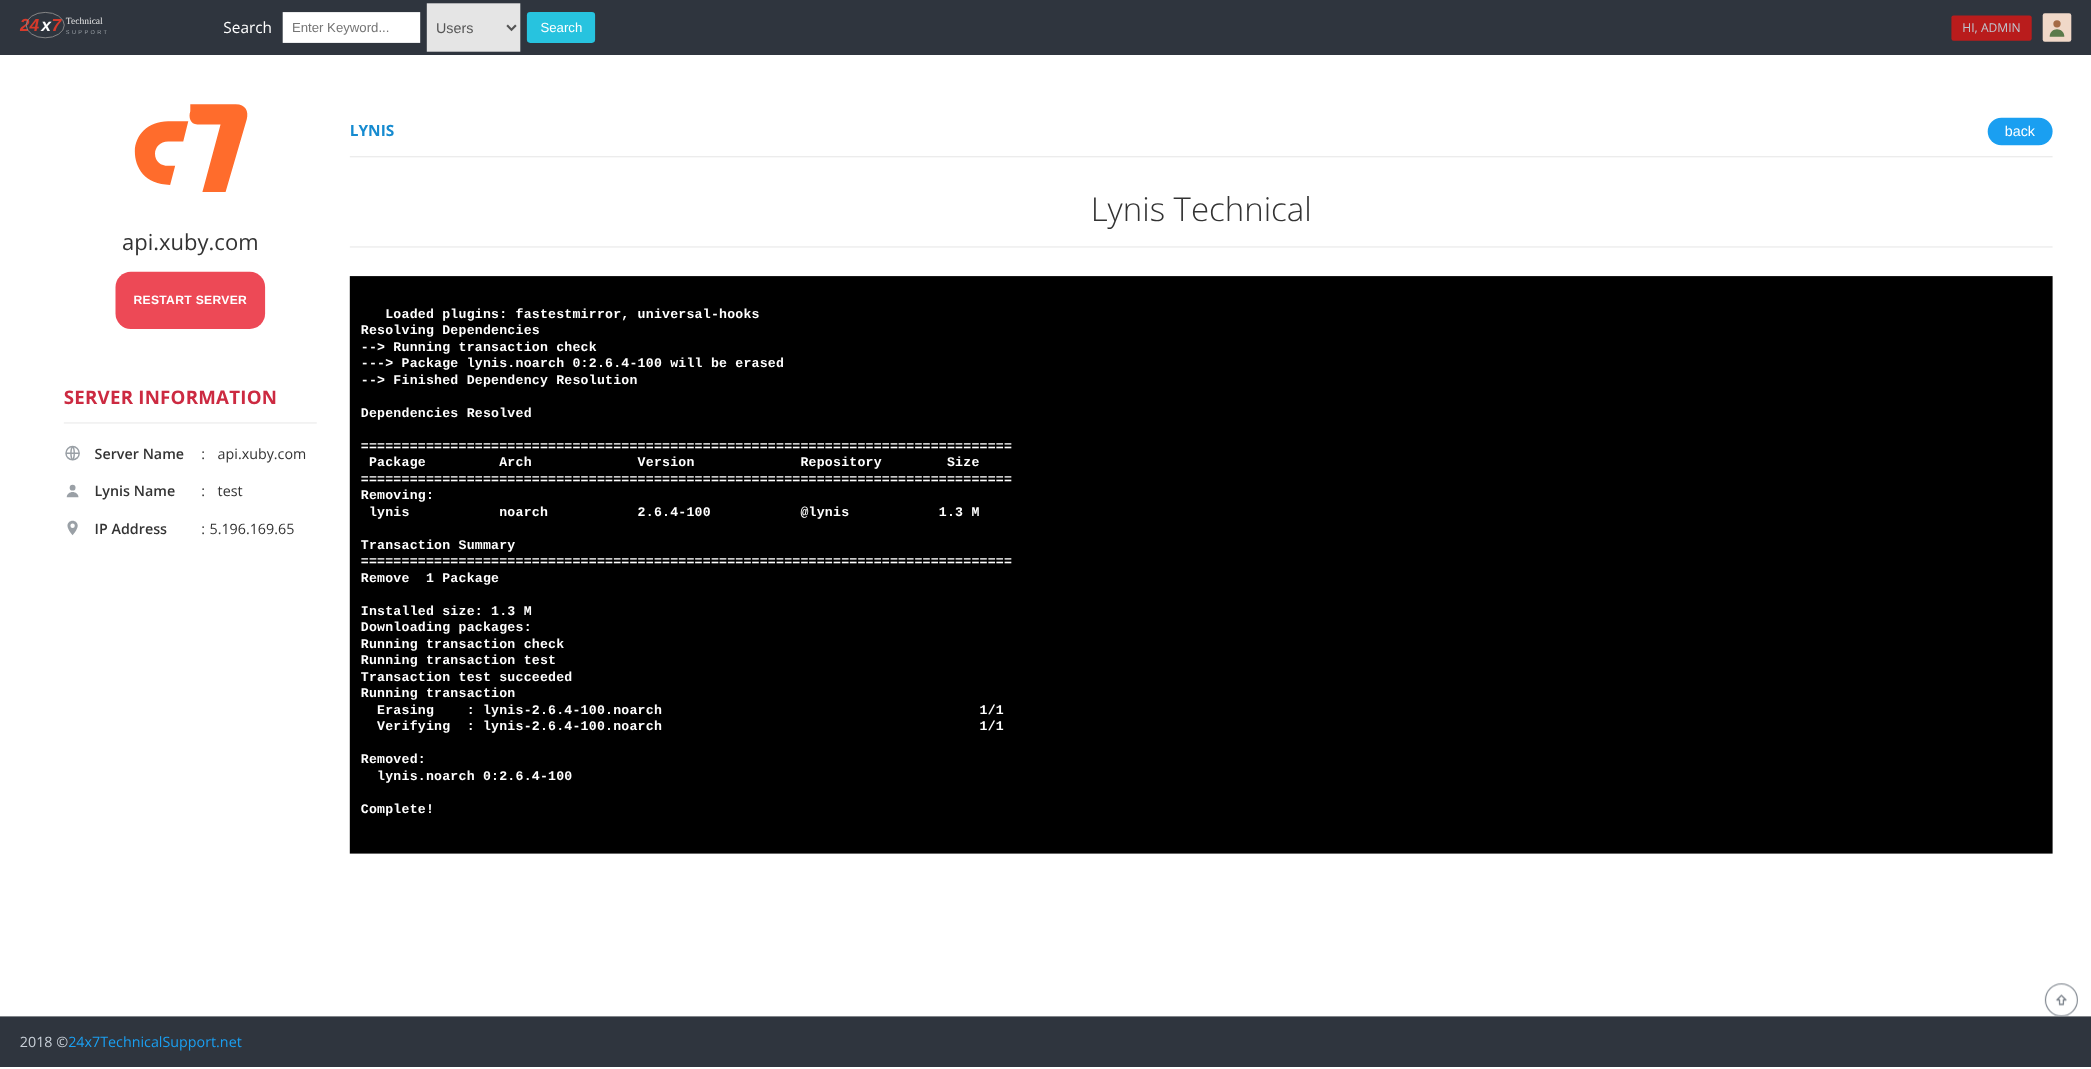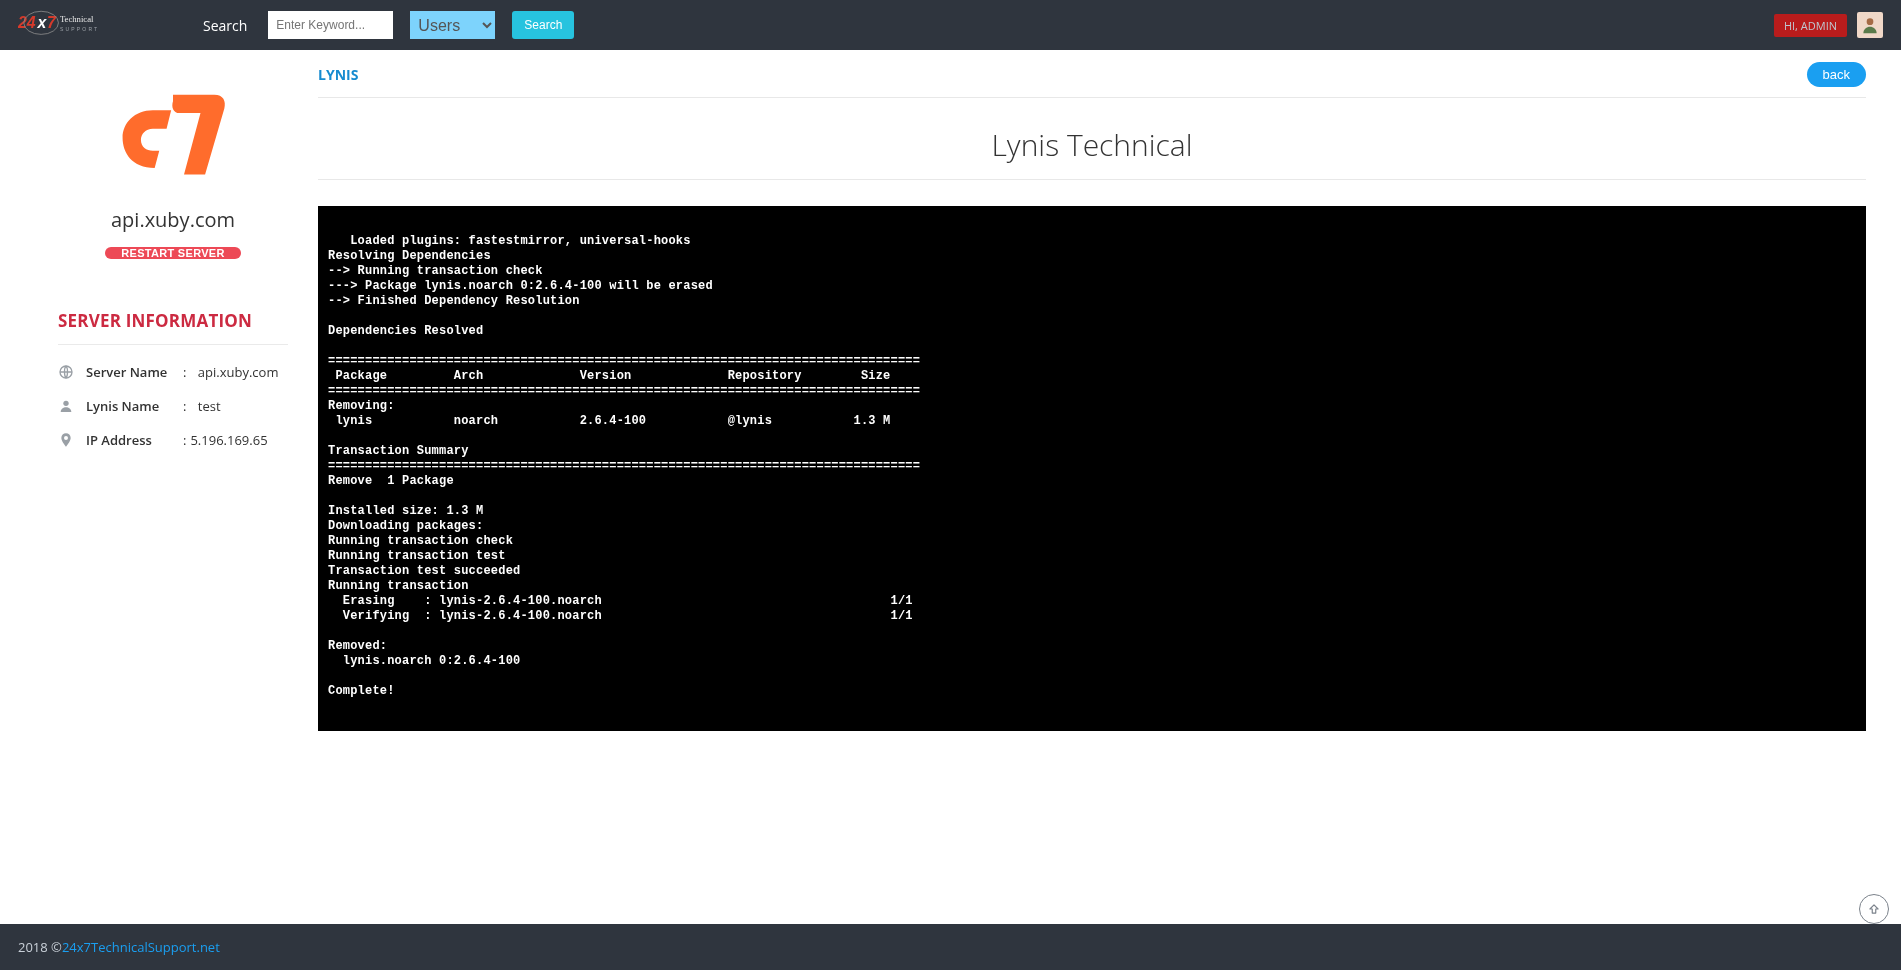--- a/index.html
+++ b/index.html
@@ -26,7 +26,7 @@
   .search-area {
     display: flex;
     align-items: center;
-    gap: 17px;
+    gap: 6px;
     margin-left: 0;
   }
   .search-label { color: #fff; font-size: 14px; margin-right: 4px; }

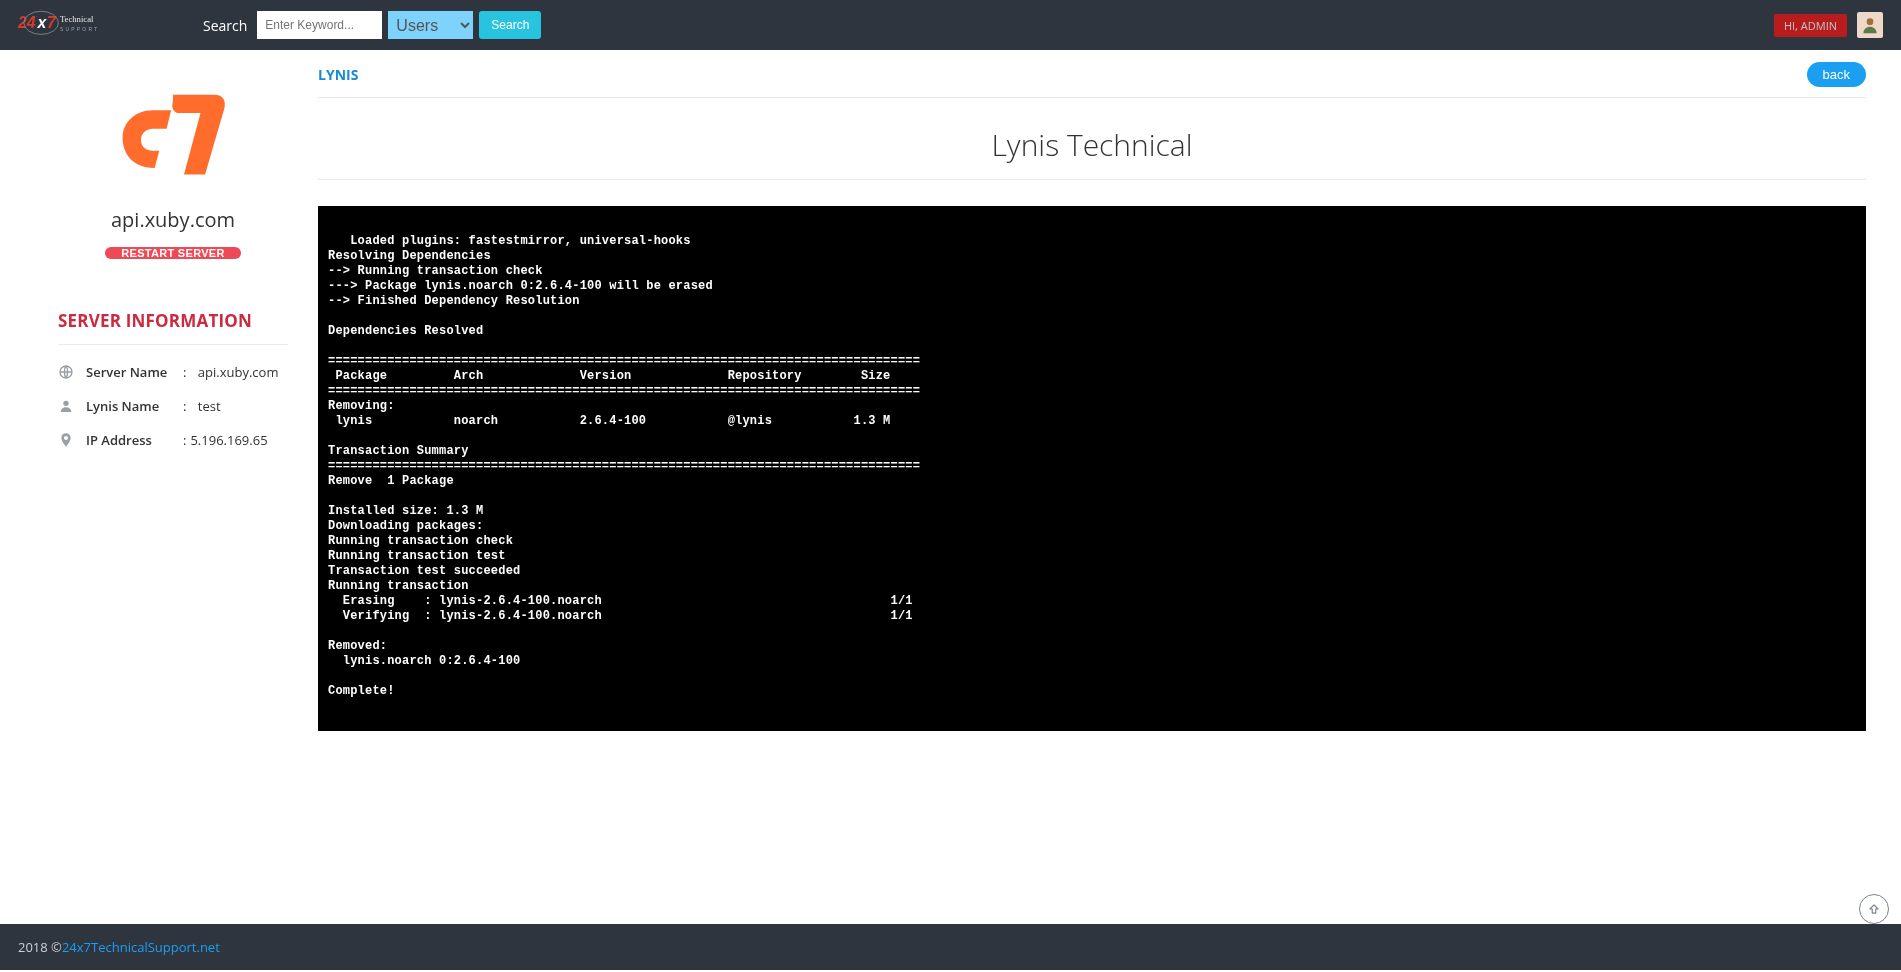--- a/index.html
+++ b/index.html
@@ -35,8 +35,8 @@
     border: none; font-size: 12px; color: #555;
   }
   .search-select {
-    height: 28px; width: 85px; padding: 2px 4px;
-    border: none; font-size: 16px; background: #7dd3fc; color: #555;
+    height: 44px; width: 85px; padding: 2px 4px;
+    border: none; font-size: 13px; background: #e5e5e5; color: #555;
   }
   .search-btn {
     height: 28px; padding: 0 12px; border: none; border-radius: 3px;

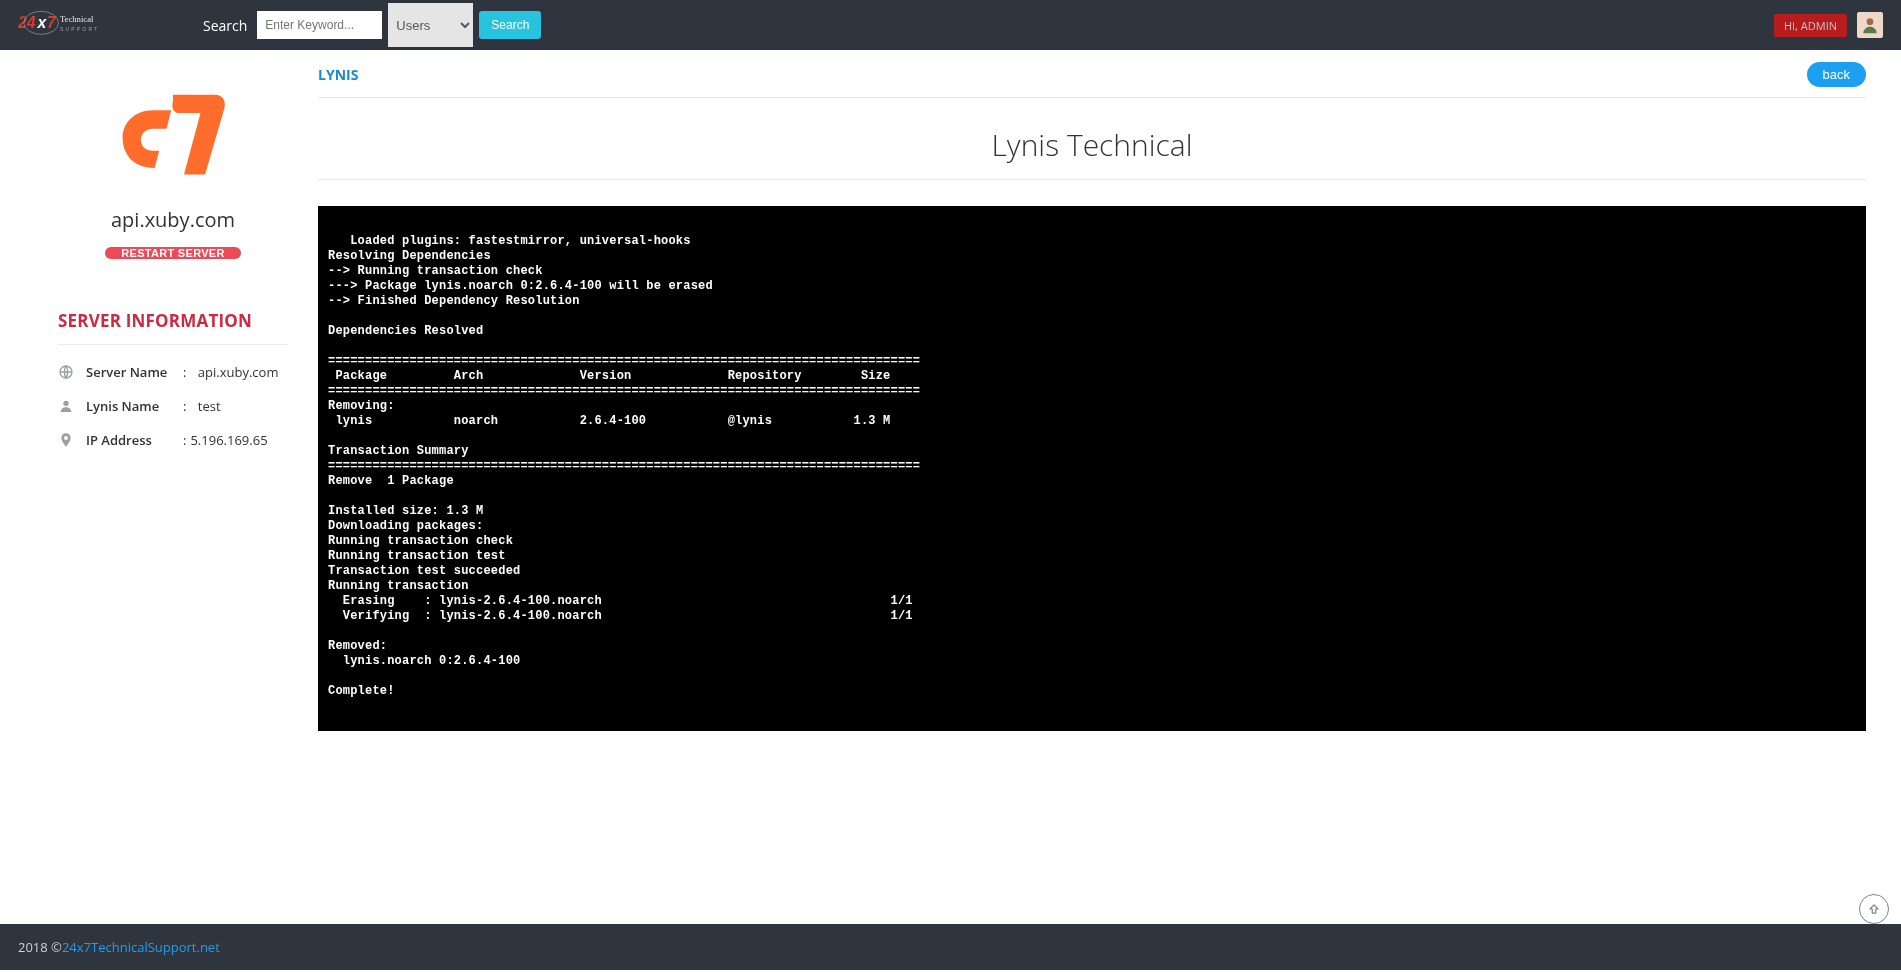--- a/index.html
+++ b/index.html
@@ -92,7 +92,7 @@
   .info-sep { }
   .info-val { }
   .content {
-    flex: 1; padding: 10px 17px 30px 0;
+    flex: 1; padding: 10px 17px 30px 0; margin-top: 45px;
   }
   .content-header {
     display: flex; align-items: center; justify-content: space-between;

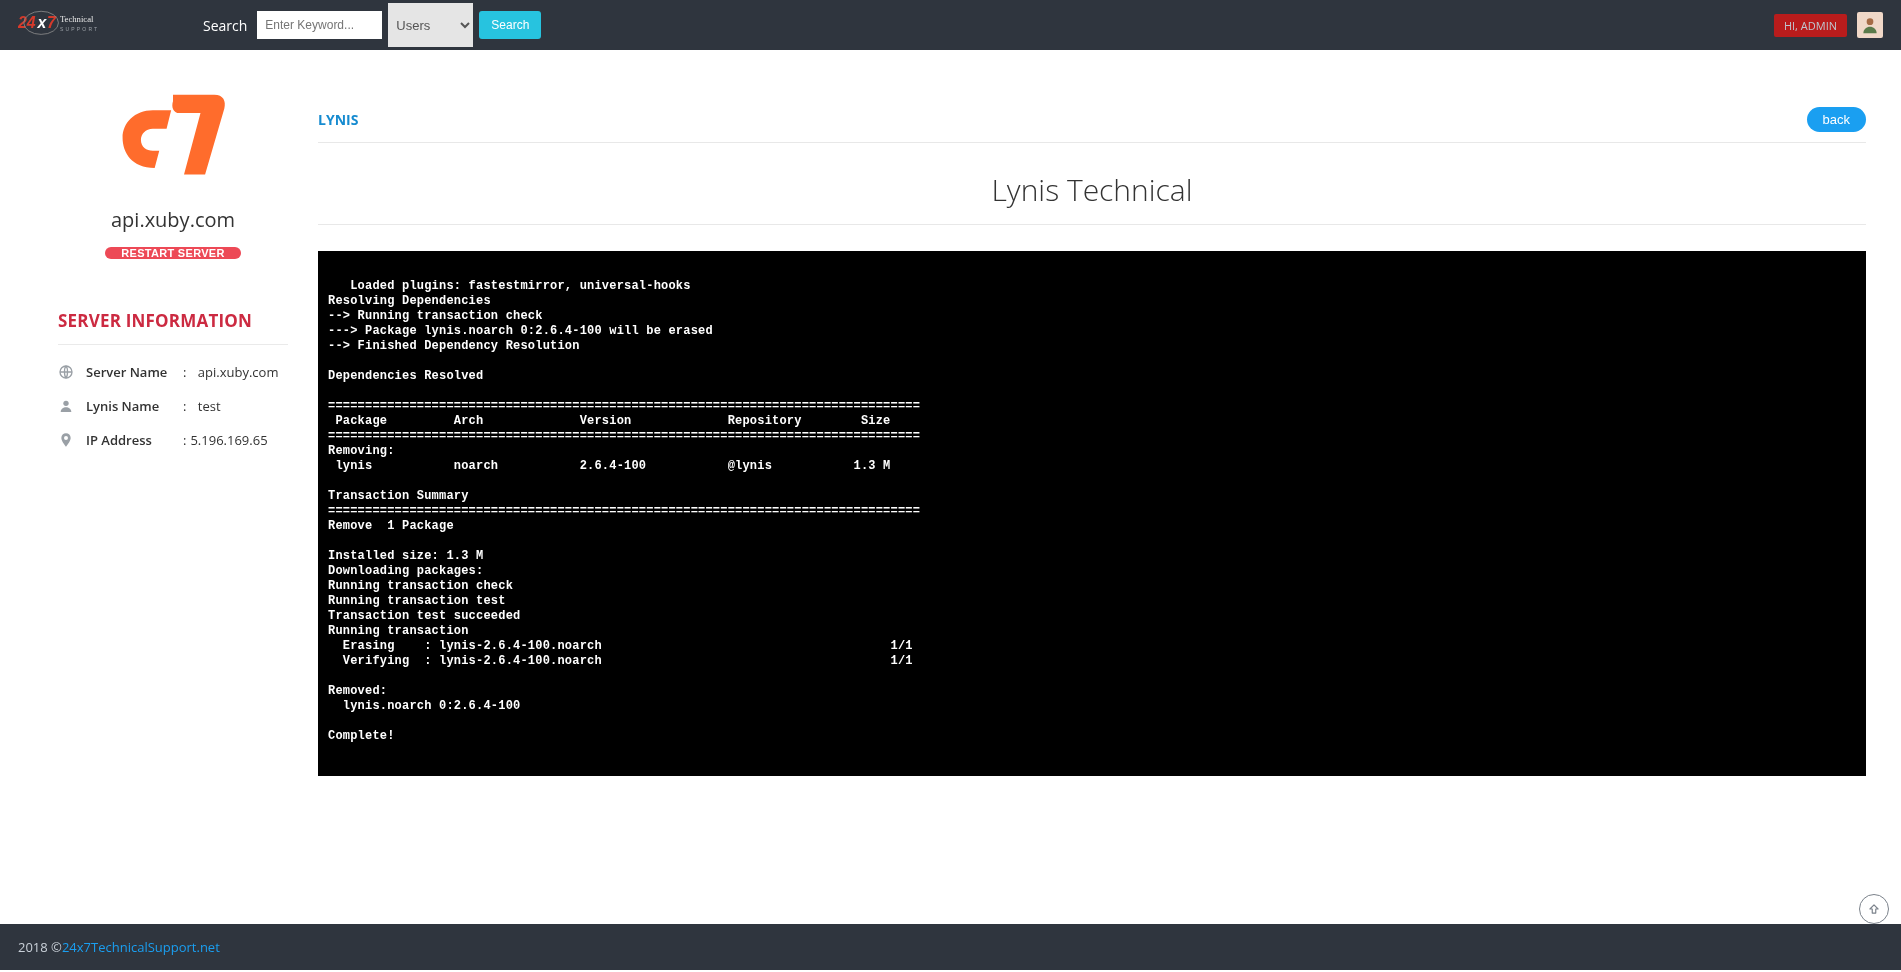--- a/index.html
+++ b/index.html
@@ -72,7 +72,7 @@
   .restart-btn {
     display: block; margin: 0 auto 50px auto;
     background: #ed4956; color: #fff; border: none; border-radius: 14px;
-    padding: 0 16px; font-size: 11px; font-weight: 600; cursor: pointer;
+    padding: 20px 16px; font-size: 11px; font-weight: 600; cursor: pointer;
     letter-spacing: 0.3px;
   }
   .server-info-title {

